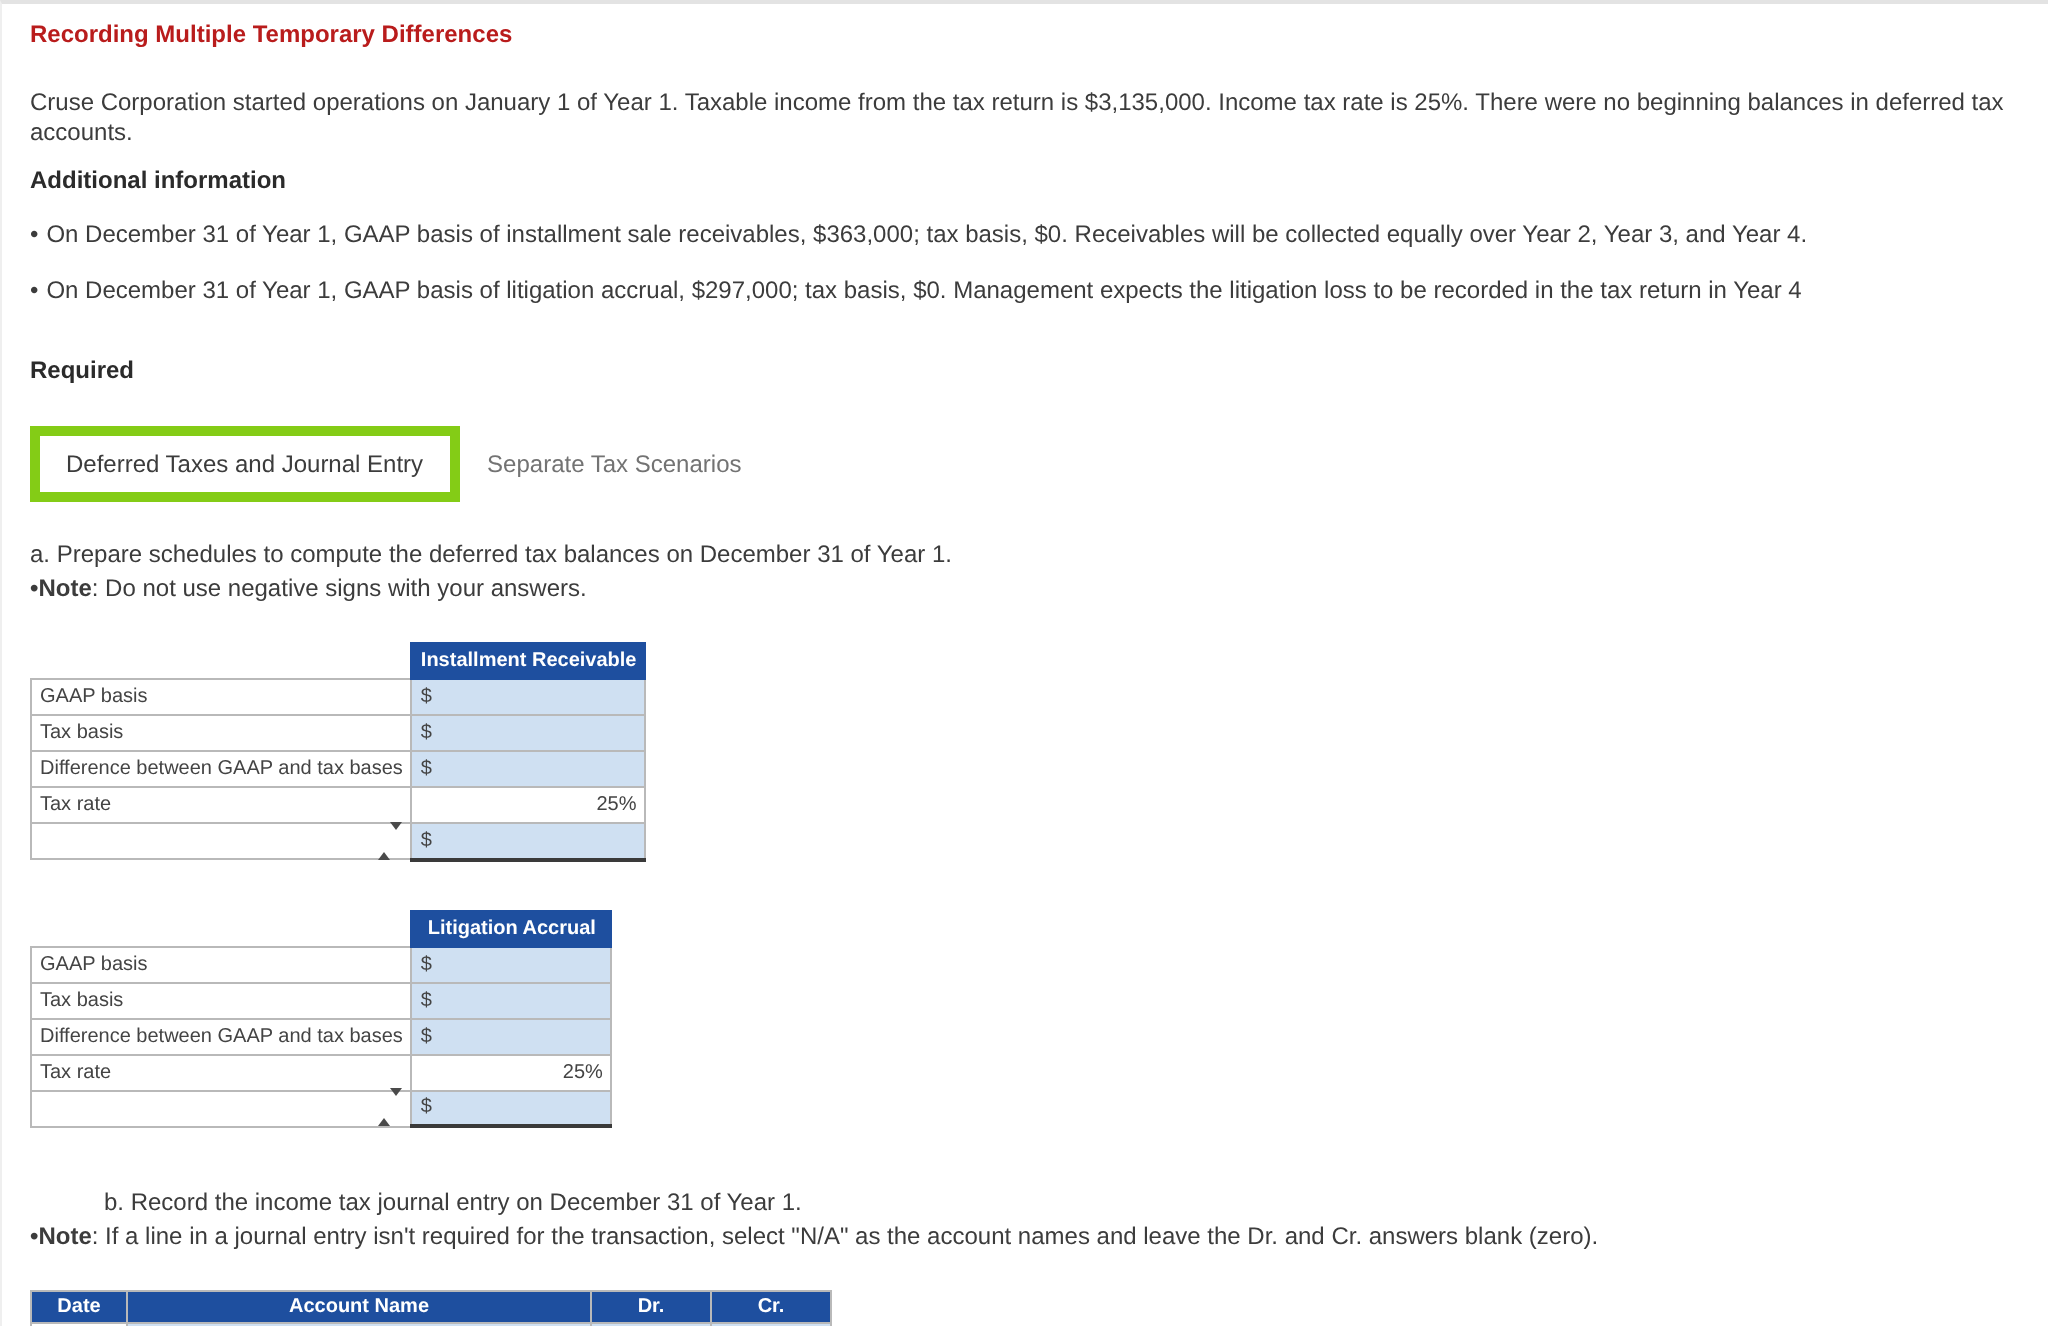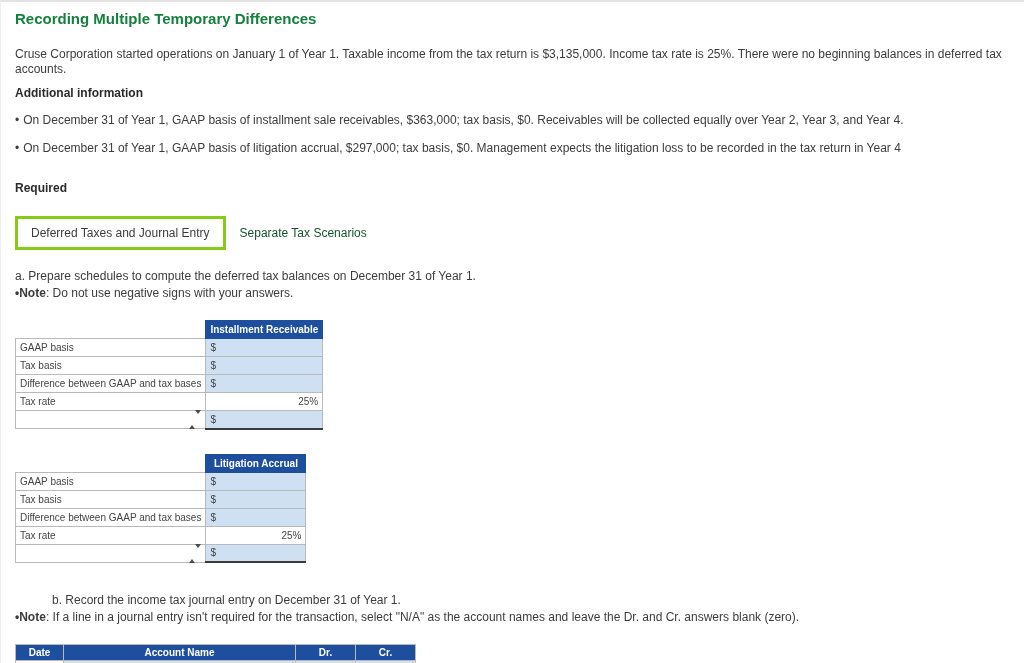--- a/index.html
+++ b/index.html
@@ -13,7 +13,7 @@
   }
   .page { padding: 6px 14px 0 14px; }
 
-  .title { font-weight: 700; font-size: 15px; color: #15803d; padding-top: 2px; }
+  .title { font-weight: 700; font-size: 12px; color: #b91c1c; padding-top: 2px; }
   .intro { margin-top: 20px; line-height: 15px; color: #3c3c3c; }
   .subhead { margin-top: 9px; font-weight: 700; color: #2b2b2b; }
   .bullet-line { margin-top: 12px; line-height: 16px; color: #3c3c3c; }

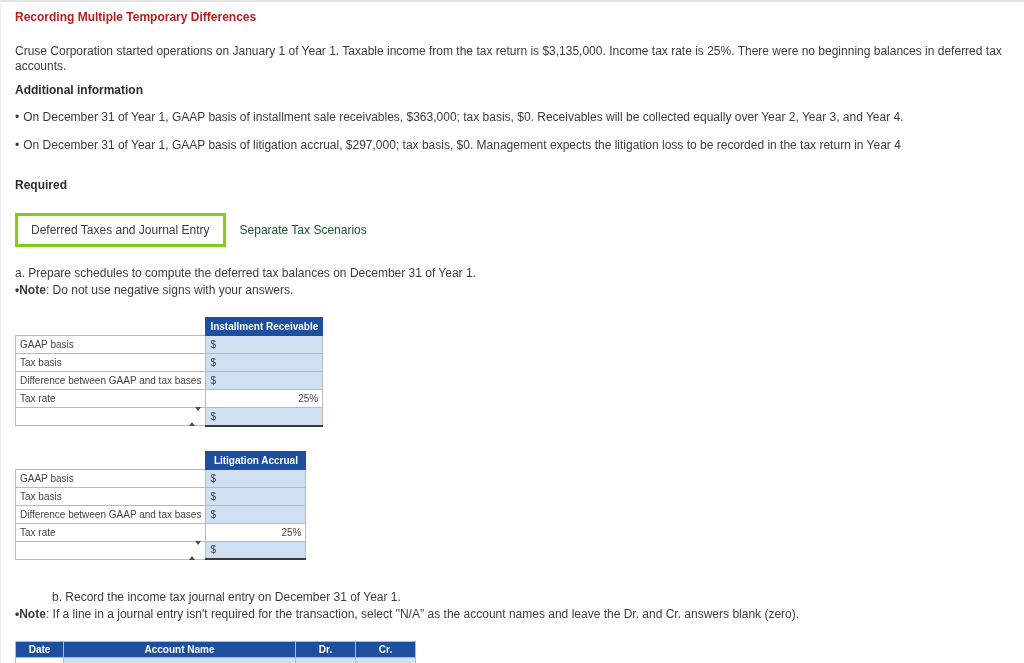--- a/index.html
+++ b/index.html
@@ -21,7 +21,7 @@
   .required { margin-top: 25px; font-weight: 700; color: #2b2b2b; }
 
   .tabbar { margin-top: 21px; display: flex; align-items: center; }
-  .tab-active { border: 3px solid #84cc16; background: #fff; padding: 7px 13px; color: #3c3c3c; cursor: pointer; }
+  .tab-active { border: 5px solid #84cc16; background: #fff; padding: 7px 13px; color: #3c3c3c; cursor: pointer; }
   .tab-link { padding: 7px 14px; color: #14532d; cursor: pointer; }
 
   .instr { margin-top: 19px; color: #3c3c3c; }

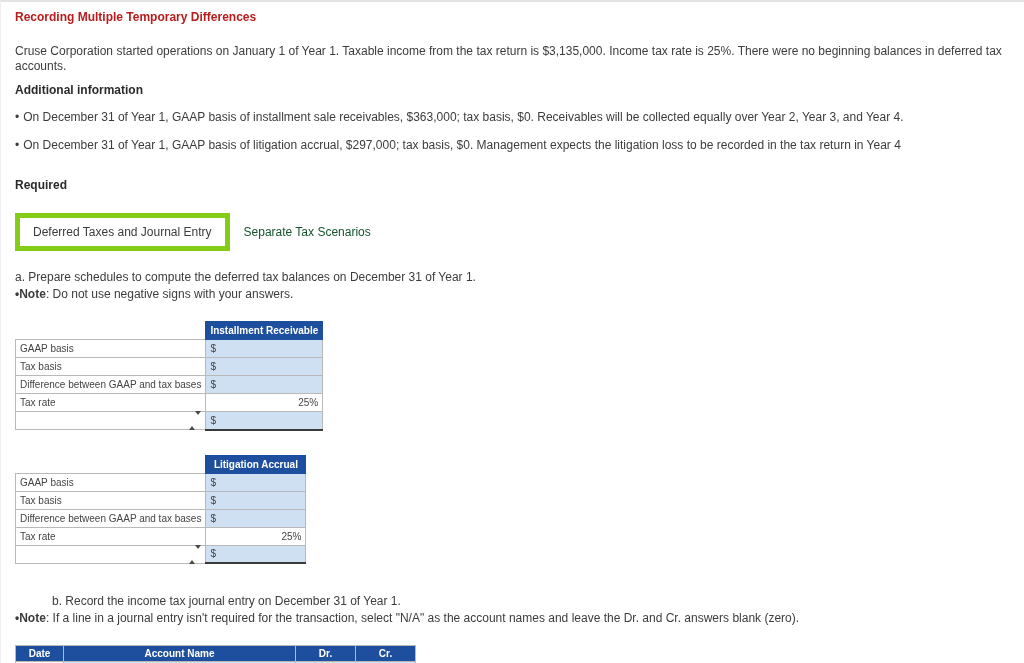--- a/index.html
+++ b/index.html
@@ -22,7 +22,7 @@
 
   .tabbar { margin-top: 21px; display: flex; align-items: center; }
   .tab-active { border: 5px solid #84cc16; background: #fff; padding: 7px 13px; color: #3c3c3c; cursor: pointer; }
-  .tab-link { padding: 7px 14px; color: #14532d; cursor: pointer; }
+  .tab-link { padding: 7px 14px; color: #737373; cursor: pointer; }
 
   .instr { margin-top: 19px; color: #3c3c3c; }
   .instr-b { margin-top: 30px; color: #3c3c3c; margin-left: 37px; }

